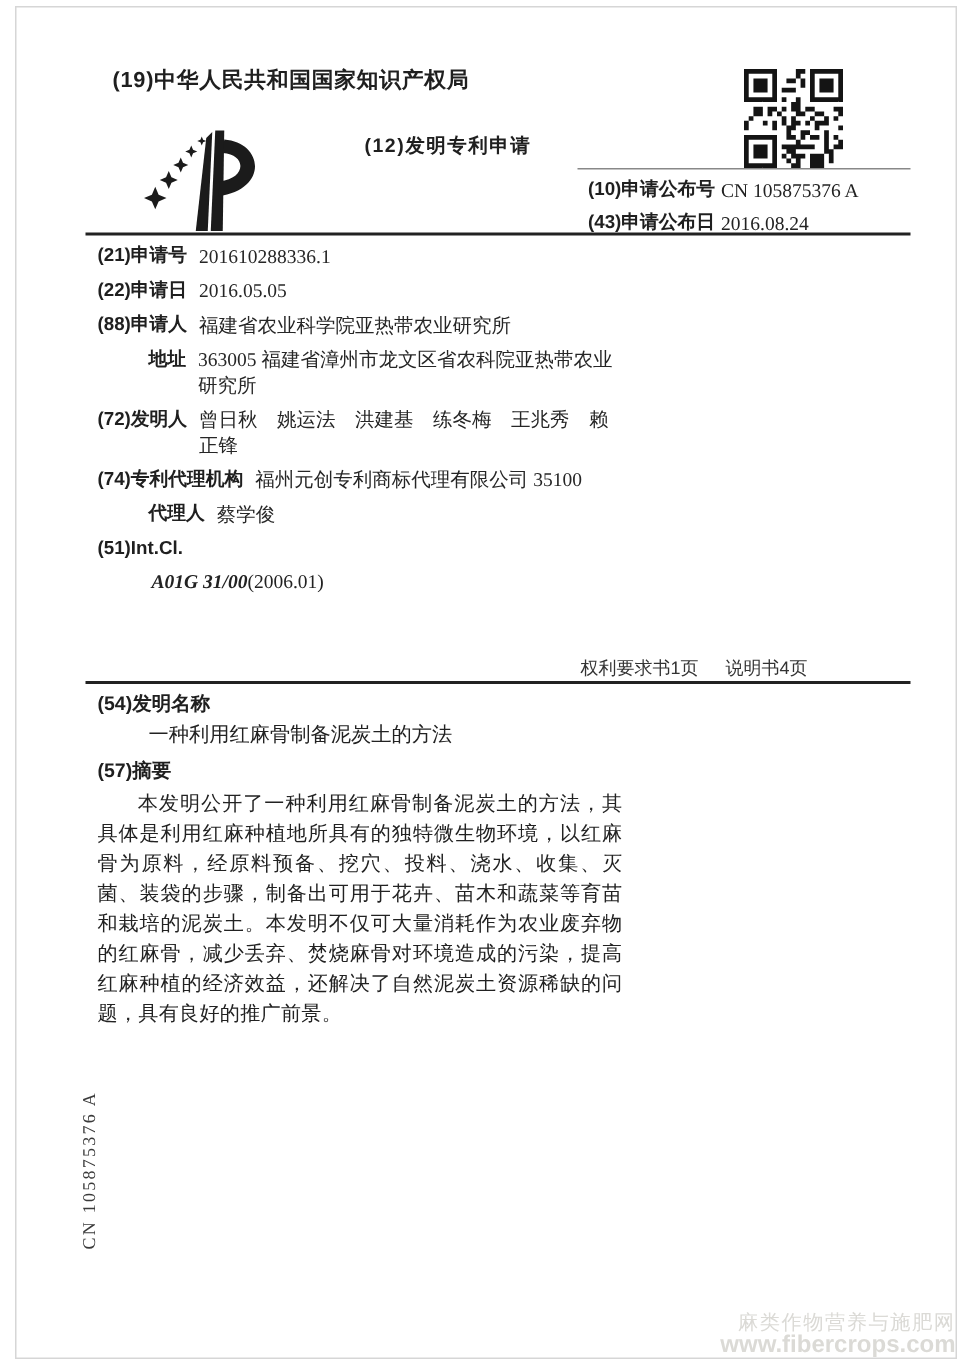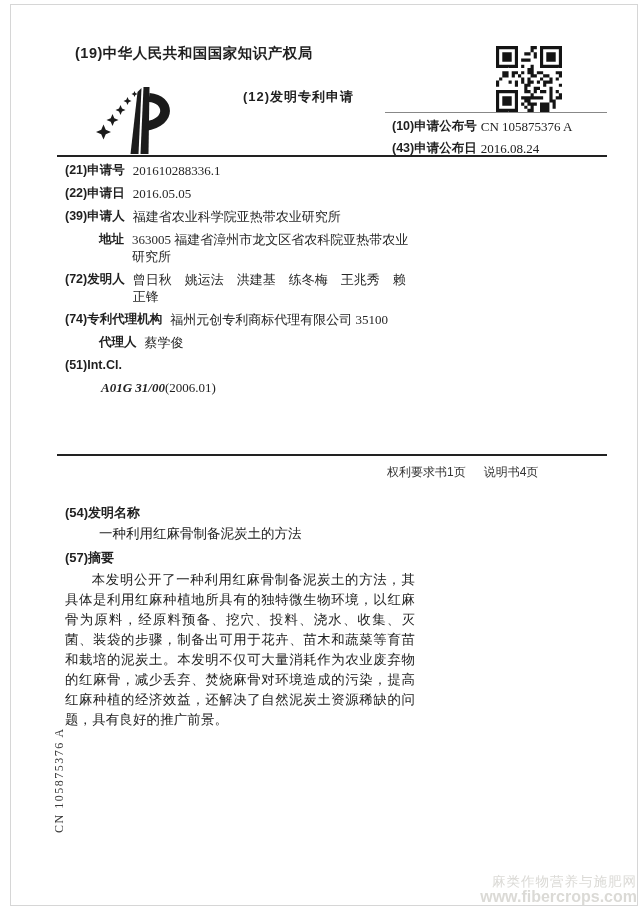--- a/index.html
+++ b/index.html
@@ -115,7 +115,7 @@
     <span class="b-value serif">2016.05.05</span>
   </div>
   <div class="b-row">
-    <span class="b-label">(39)申请人</span>
+    <span class="b-label">(88)申请人</span>
     <span class="b-value serif">福建省农业科学院亚热带农业研究所</span>
   </div>
   <div class="b-row indent">

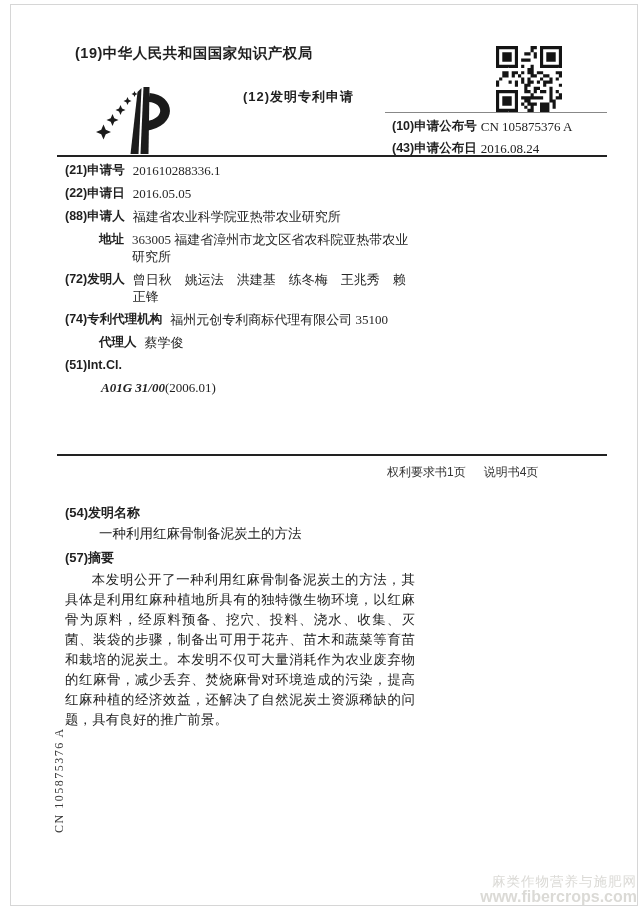--- a/index.html
+++ b/index.html
@@ -41,7 +41,7 @@
   .b-class .year{font-weight:400;font-style:normal;}
   .pages-note{
     position:absolute;top:437px;left:387px;font-size:12px;color:#333;
-    display:flex;gap:18px;margin-top:27px;
+    display:flex;gap:18px;
   }
   .sec54{position:absolute;top:460px;left:65px;width:350px;margin-top:44px;}
   .sec-label{font-size:13px;font-weight:700;margin-bottom:3px;}

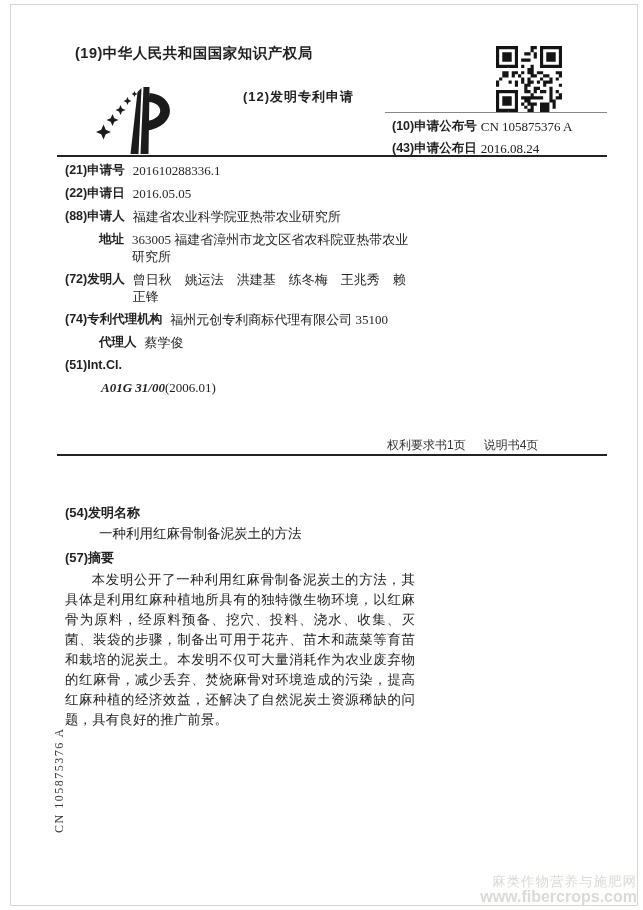--- a/index.html
+++ b/index.html
@@ -43,7 +43,7 @@
     position:absolute;top:437px;left:387px;font-size:12px;color:#333;
     display:flex;gap:18px;
   }
-  .sec54{position:absolute;top:460px;left:65px;width:350px;margin-top:44px;}
+  .sec54{position:absolute;top:460px;left:65px;width:350px;}
   .sec-label{font-size:13px;font-weight:700;margin-bottom:3px;}
   .invention-title{font-size:13.5px;color:#222;padding-left:34px;margin-bottom:6px;}
   .abstract{

